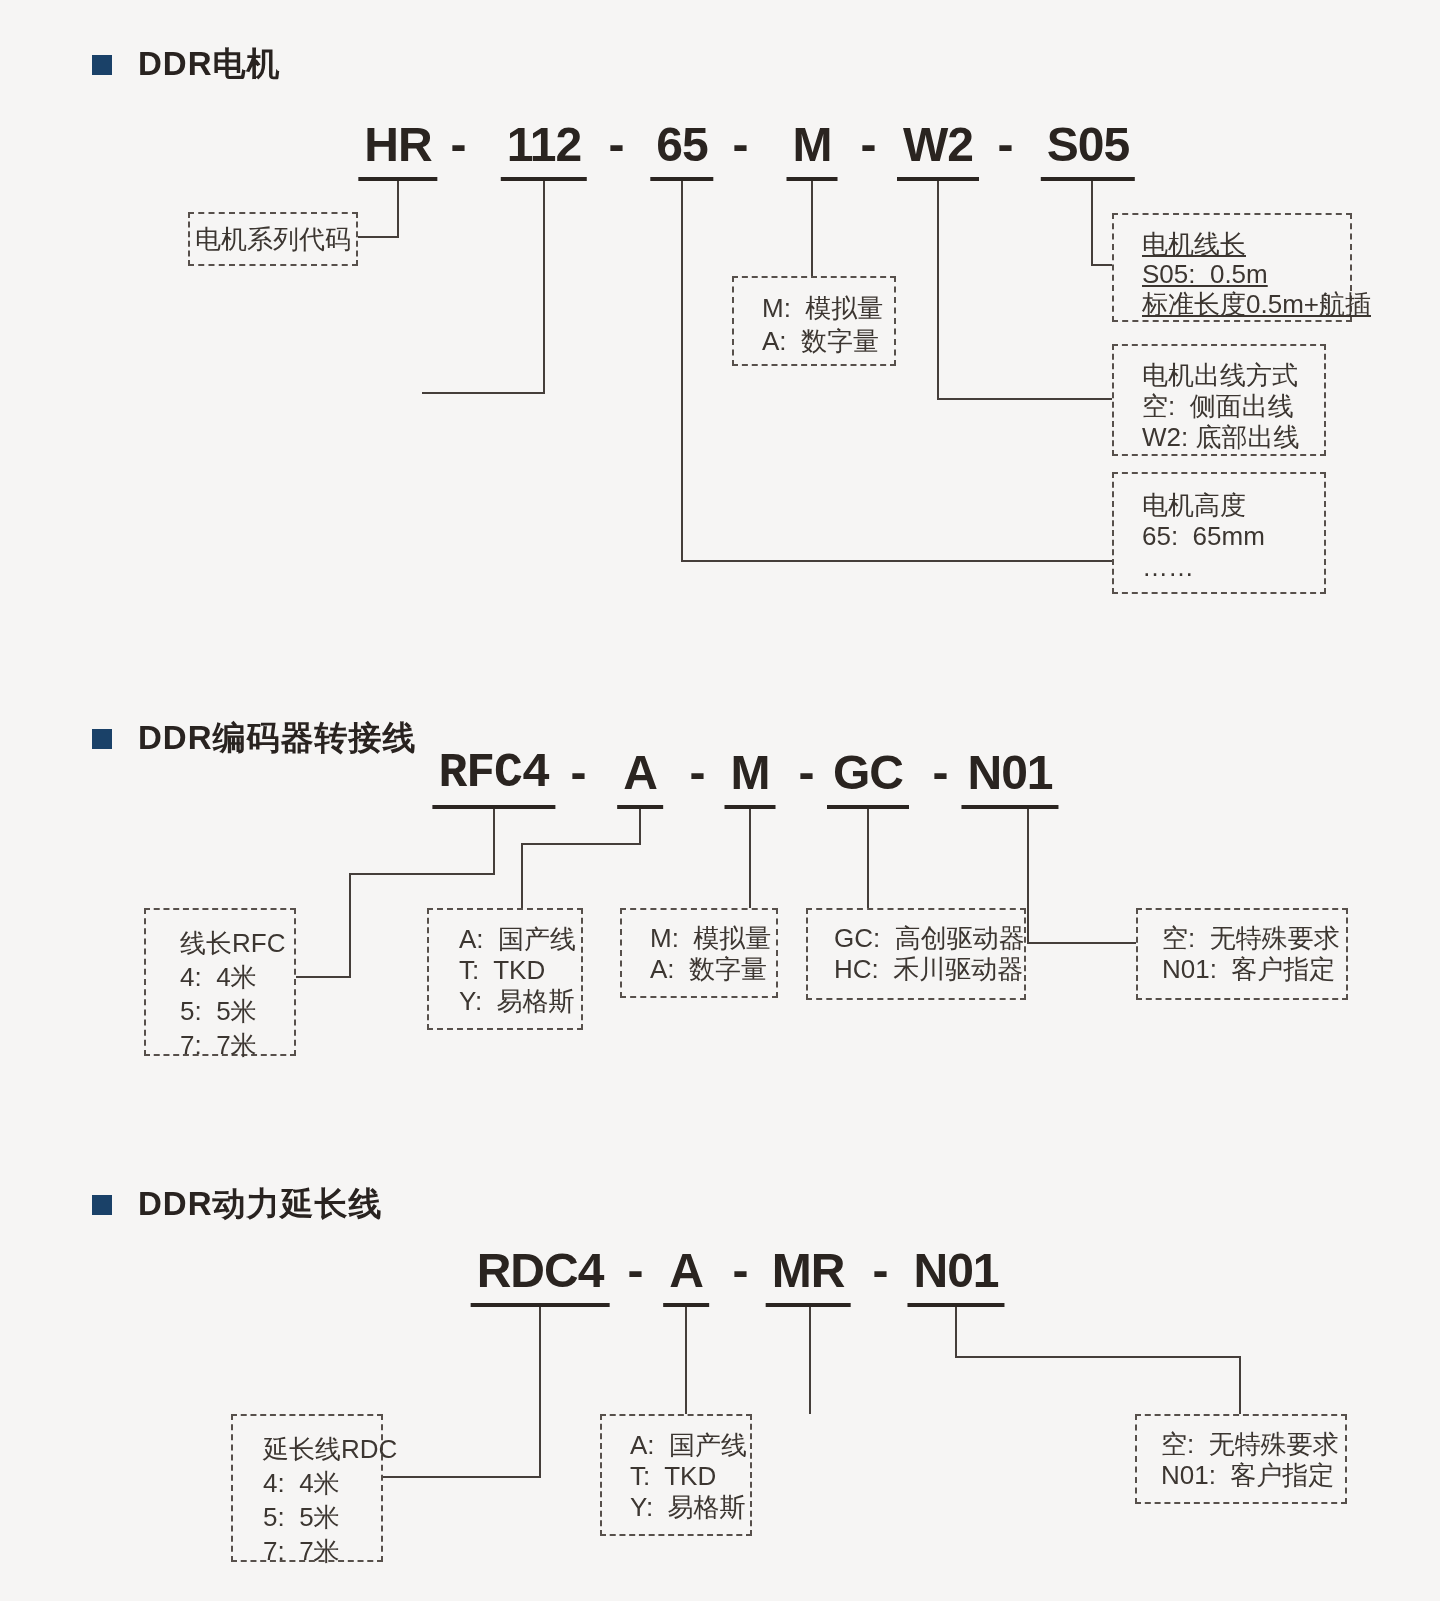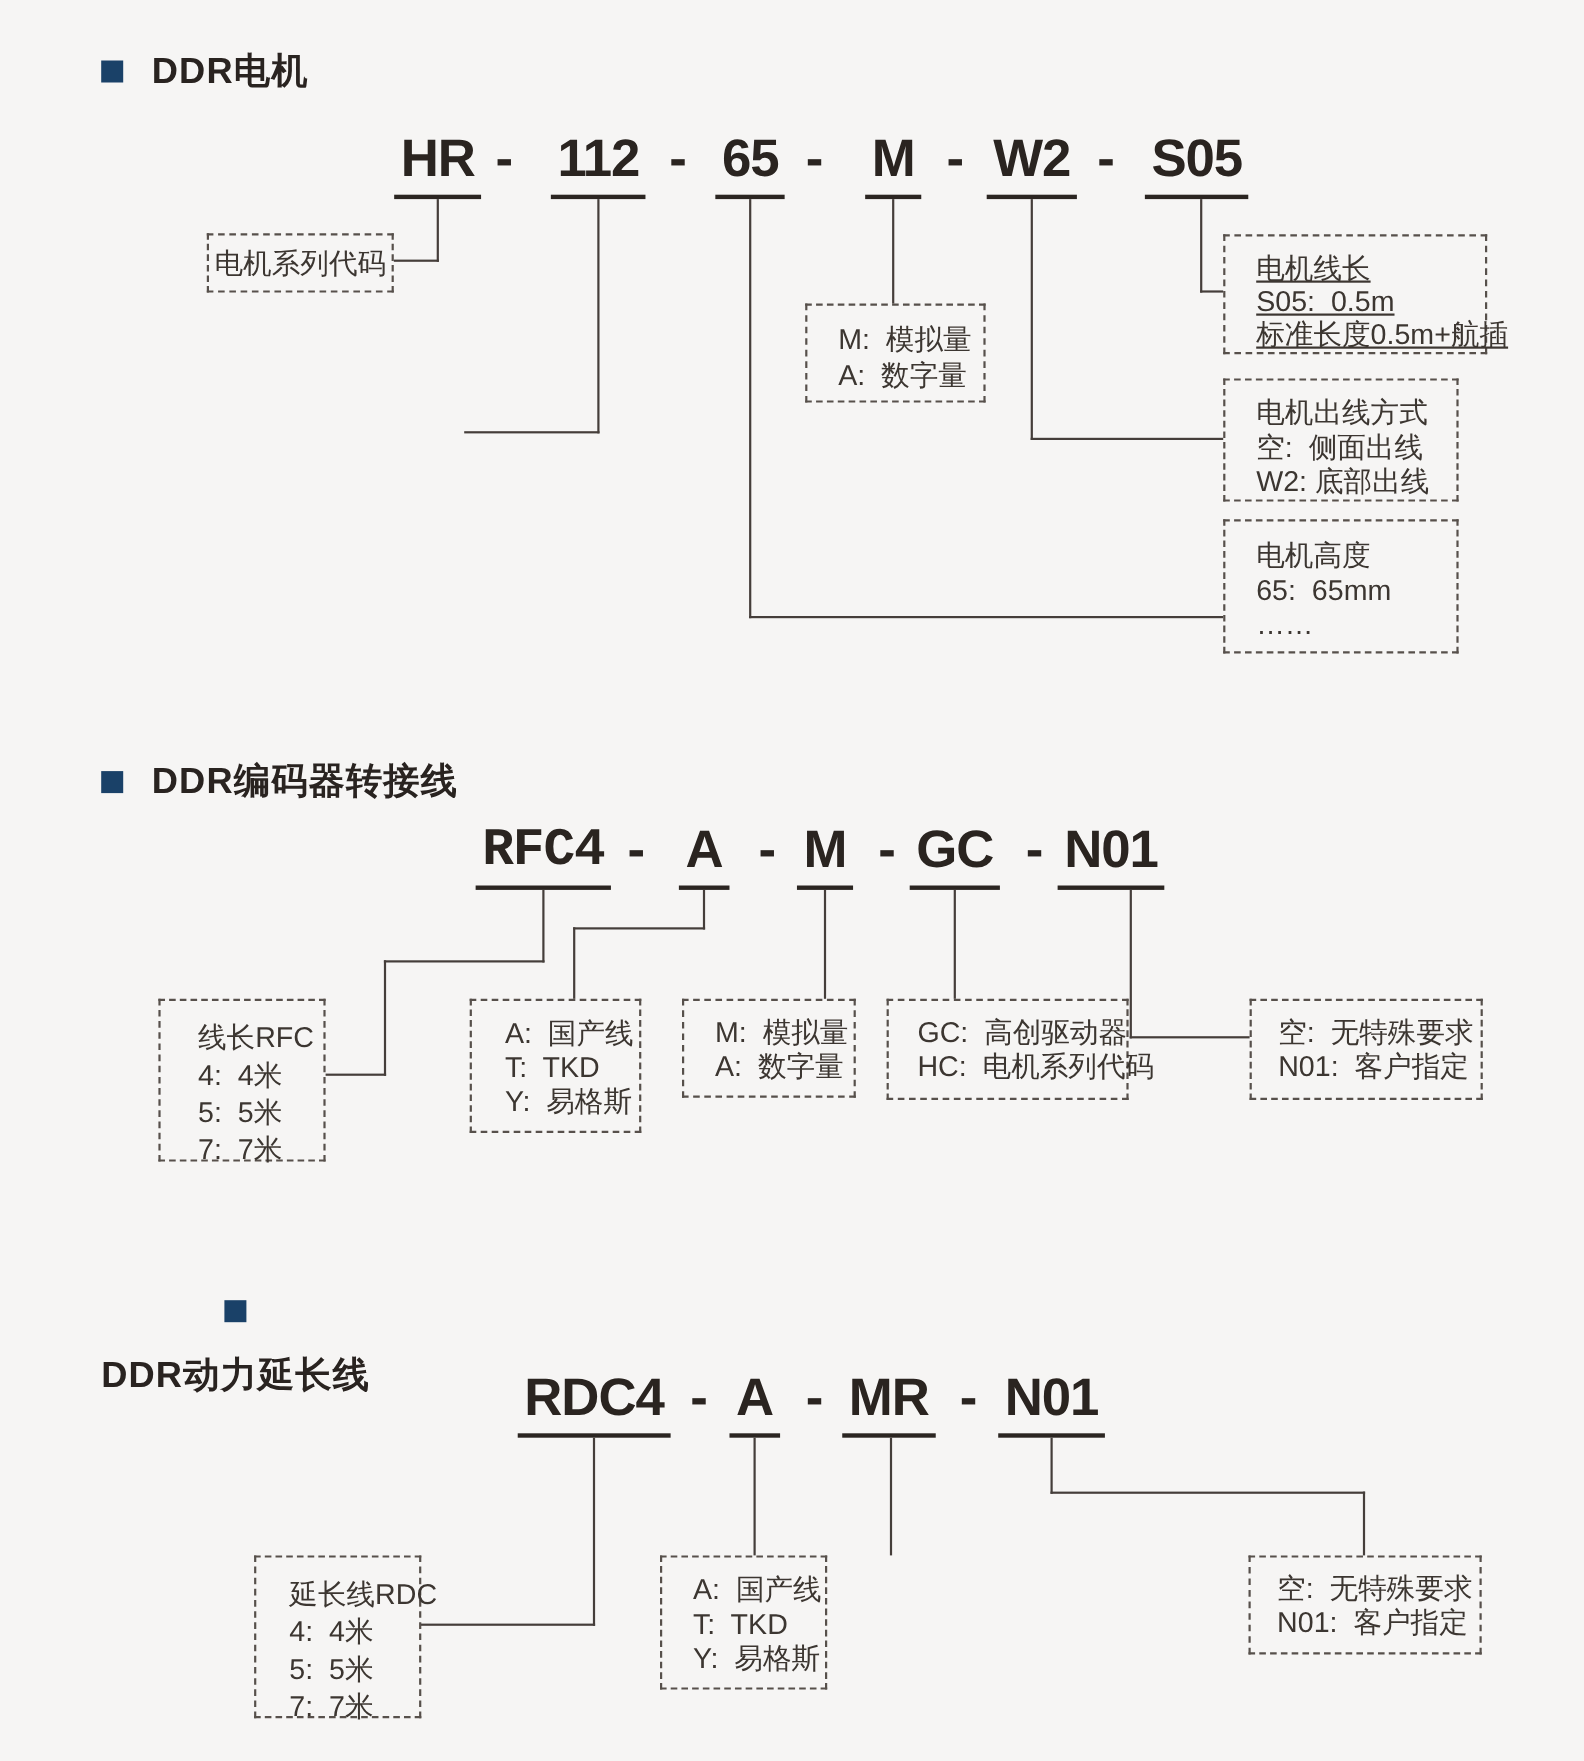--- a/index.html
+++ b/index.html
@@ -109,7 +109,7 @@
     <div class="bl">……</div>
   </div>
 
-  <div class="sec-header" style="left:92px;top:688px;">
+  <div class="sec-header" style="left:92px;top:716px;">
     <div class="bullet"></div>
     <div class="htitle">DDR编码器转接线</div>
   </div>

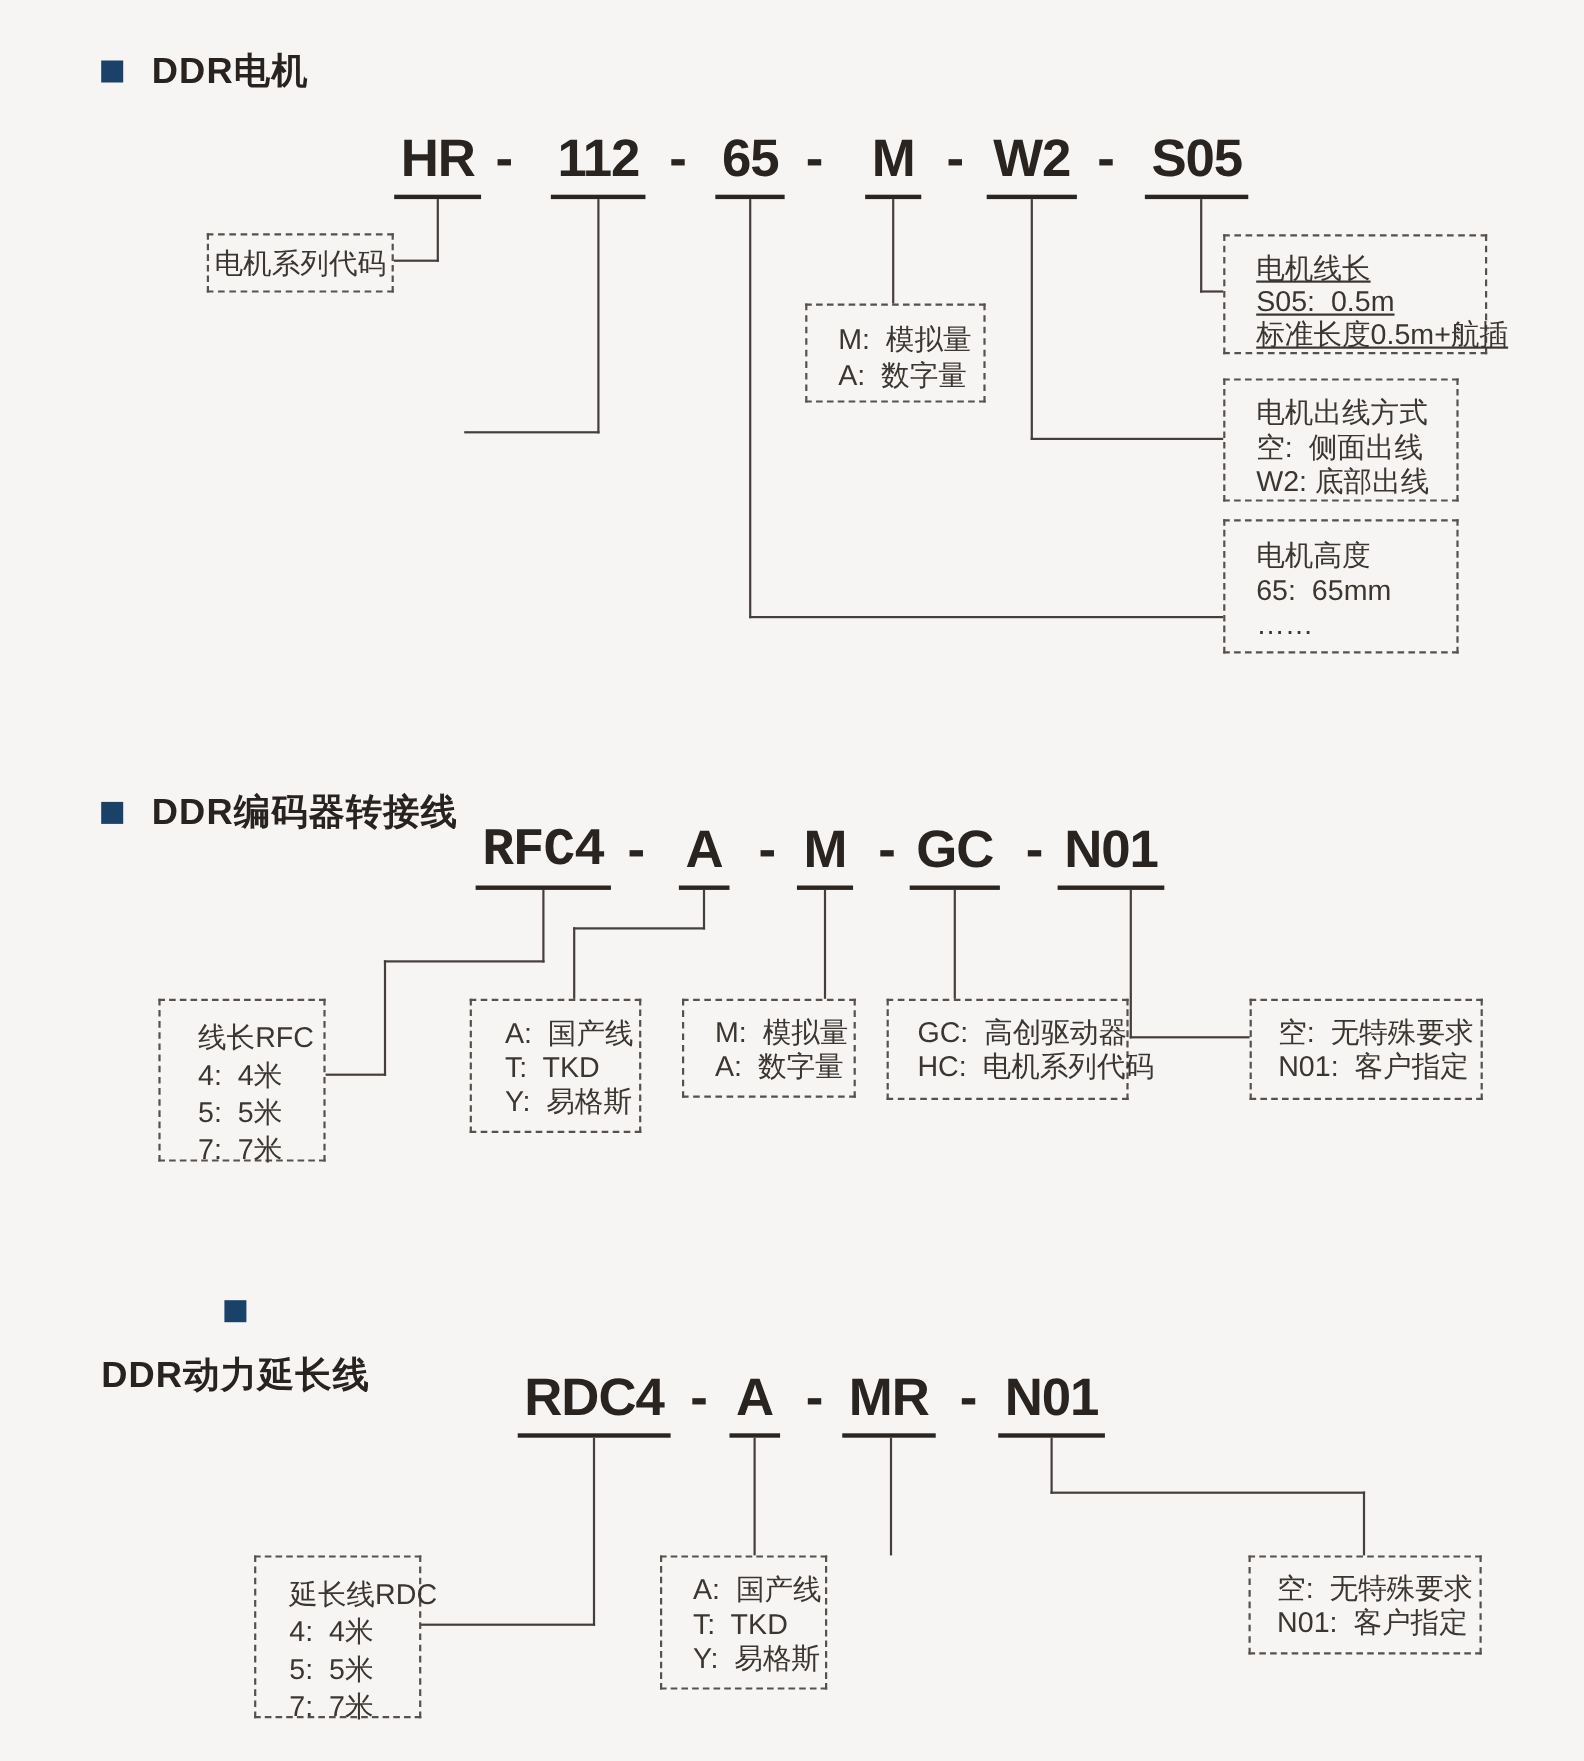--- a/index.html
+++ b/index.html
@@ -156,7 +156,7 @@
 
   <div class="dbox lh31" style="left:806px;top:908px;width:220px;height:92px;padding:13px 0 0 26px;">
     <div class="bl">GC:  高创驱动器</div>
-    <div class="bl">HC:  电机系列代码</div>
+    <div class="bl">HC:  禾川驱动器</div>
   </div>
 
   <div class="dbox lh31" style="left:1136px;top:908px;width:212px;height:92px;padding:13px 0 0 24px;">

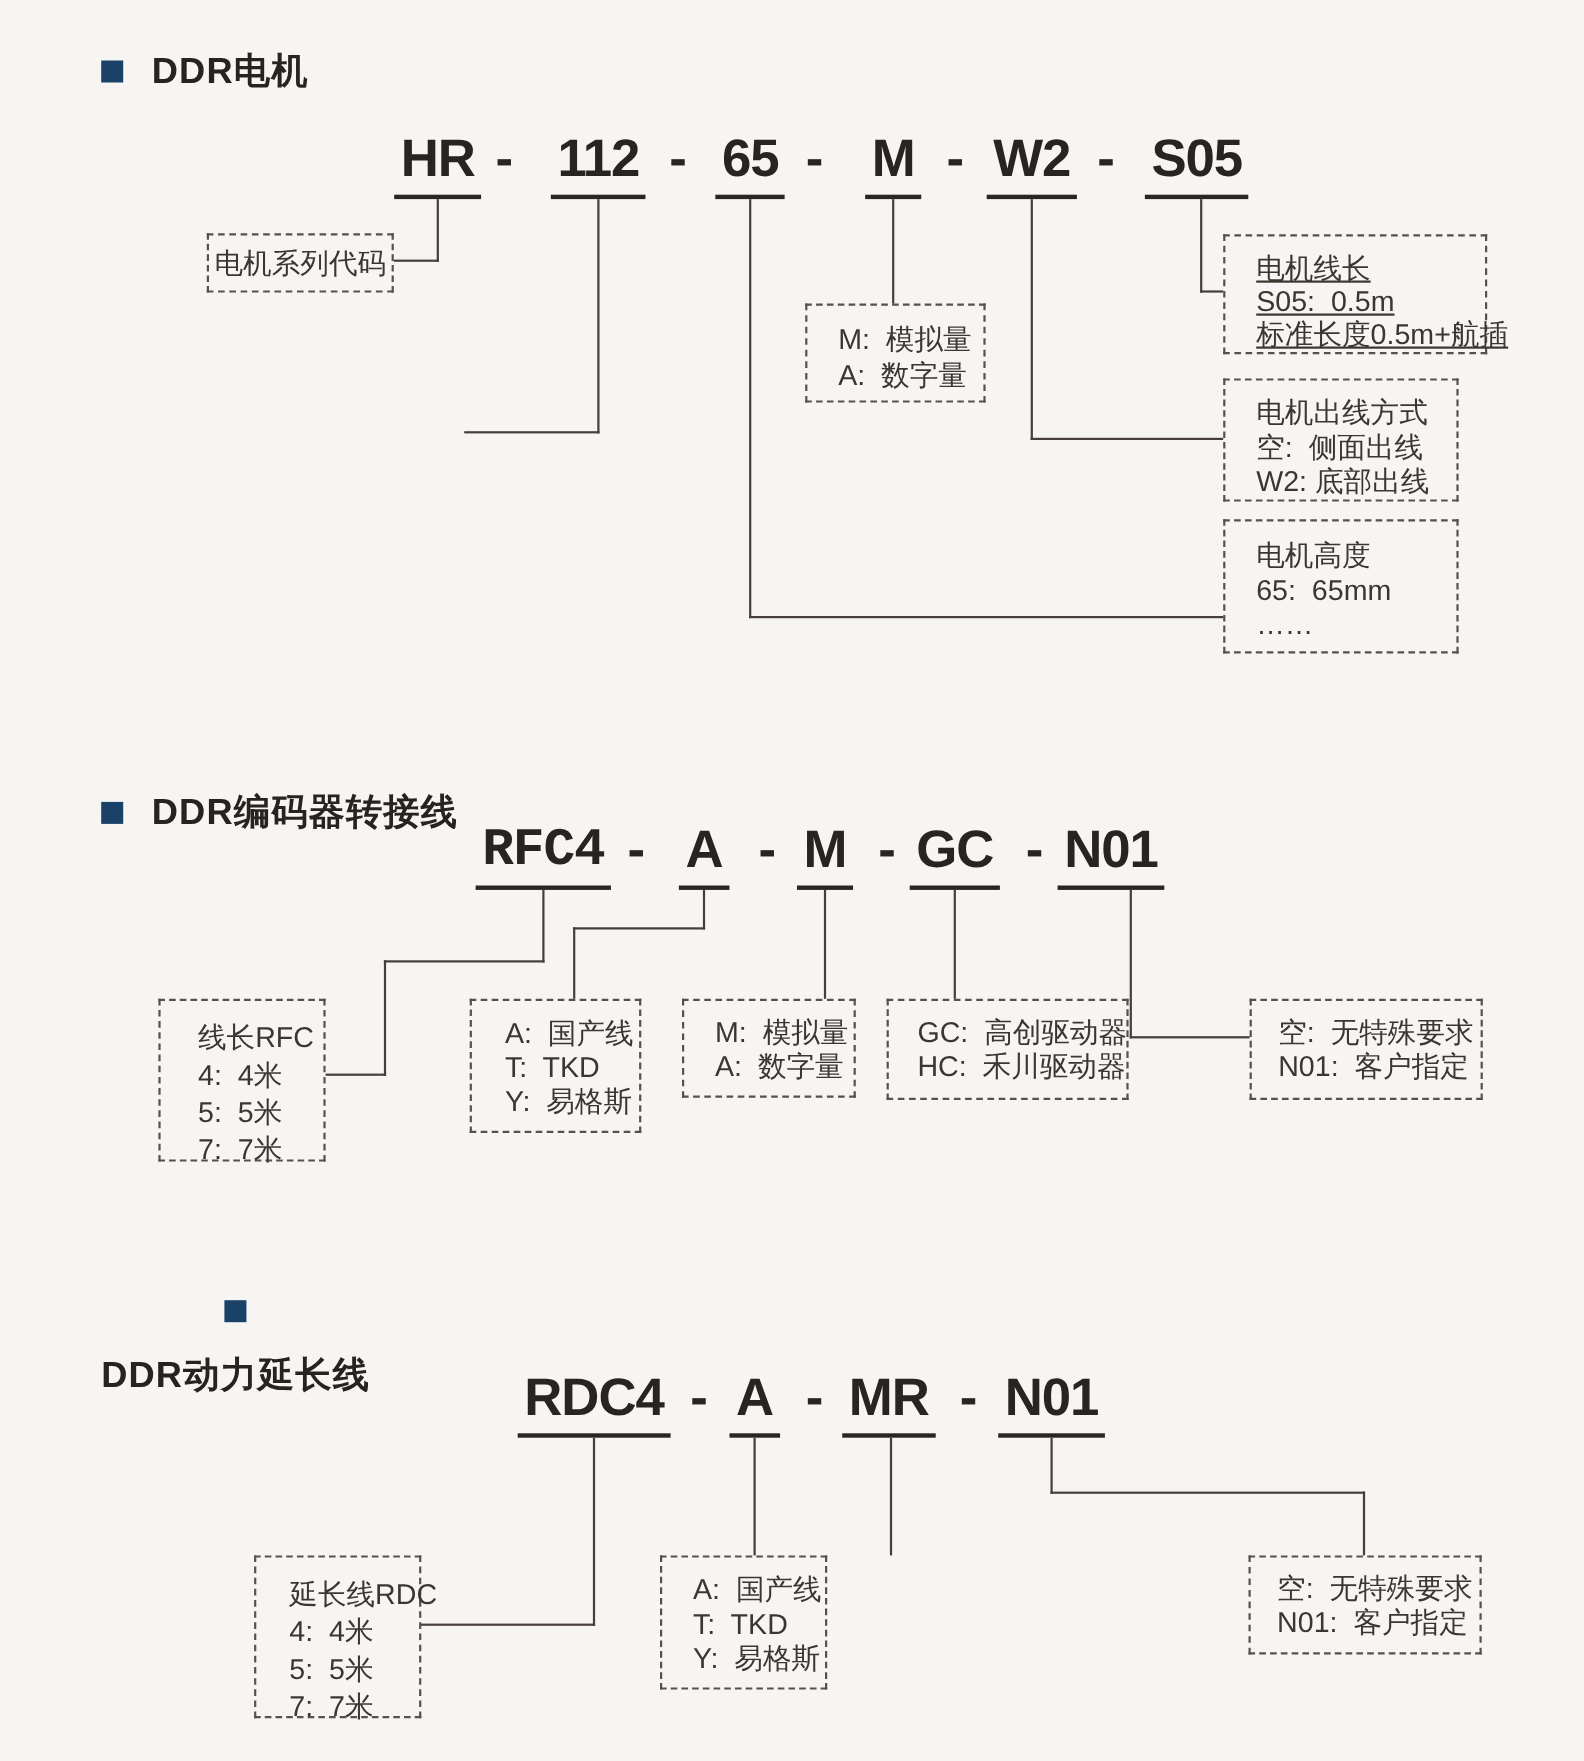--- a/index.html
+++ b/index.html
@@ -164,7 +164,7 @@
     <div class="bl">N01:  客户指定</div>
   </div>
 
-  <div class="sec-header" style="left:92px;top:1182px;flex-direction:column;">
+  <div class="sec-header" style="left:92px;top:1182px;">
     <div class="bullet"></div>
     <div class="htitle">DDR动力延长线</div>
   </div>

